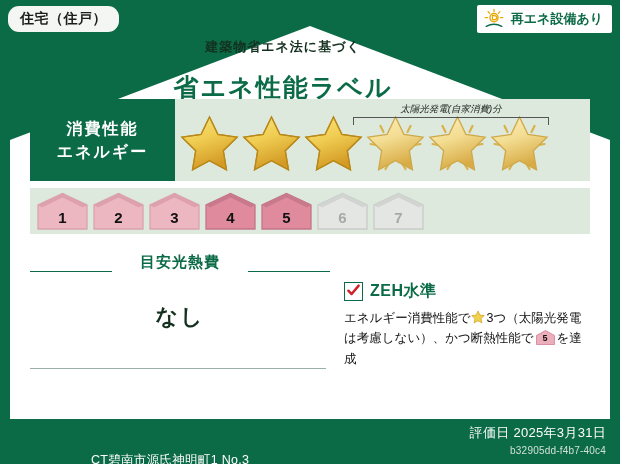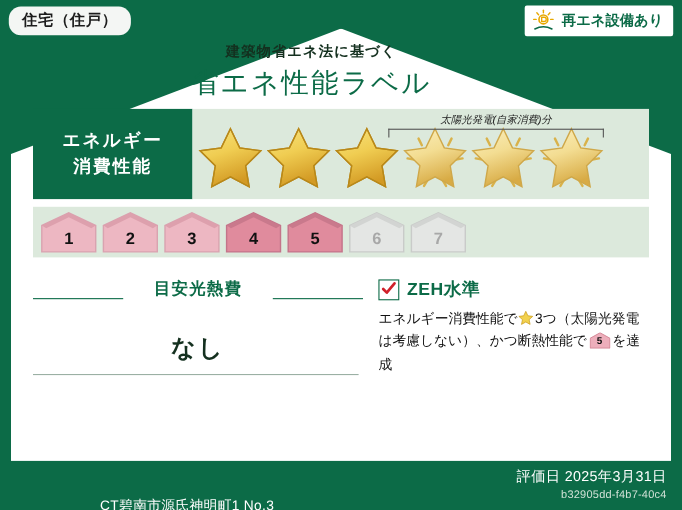--- a/index.html
+++ b/index.html
@@ -39,7 +39,7 @@
     position:absolute;left:0;top:38px;width:566px;text-align:center;z-index:4;
   }
   .title-sub{font-size:13px;font-weight:bold;color:#14301f;letter-spacing:1px;}
-  .title-main{font-size:25px;font-weight:normal;color:#0c6b47;letter-spacing:2px;margin-top:3px;}
+  .title-main{font-size:25px;font-weight:bold;color:#0c6b47;letter-spacing:2px;margin-top:15px;}
 
   
   .rows{position:absolute;left:30px;top:99px;width:560px;z-index:5;}

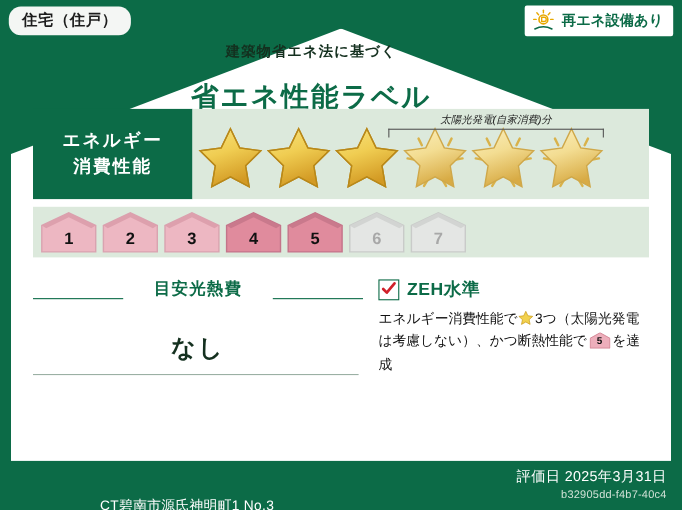--- a/index.html
+++ b/index.html
@@ -156,8 +156,8 @@
 
     <div class="row">
       <div class="row-label">
+        <span>消費性能</span>
         <span>エネルギー</span>
-        <span>消費性能</span>
       </div>
       <div class="row-body row-energy">
 

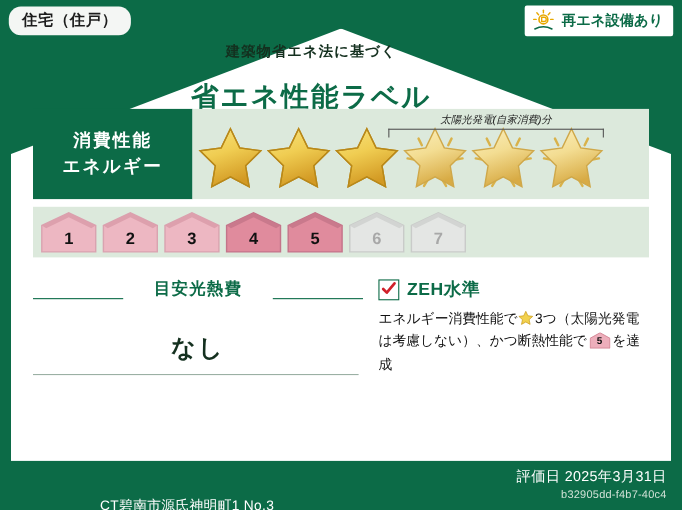--- a/index.html
+++ b/index.html
@@ -92,7 +92,7 @@
   }
   .cost-rule{position:absolute;left:0;bottom:0;width:296px;height:1px;background:#9bb0a4;}
 
-  .zeh-box{flex:1;padding-left:14px;position:relative;}
+  .zeh-box{flex:1;padding-left:14px;position:relative;margin-top:28px;}
   .zeh-title{display:flex;align-items:center;gap:7px;}
   .chk{
     width:17px;height:17px;border:1.6px solid #0c6b47;background:#fff;

